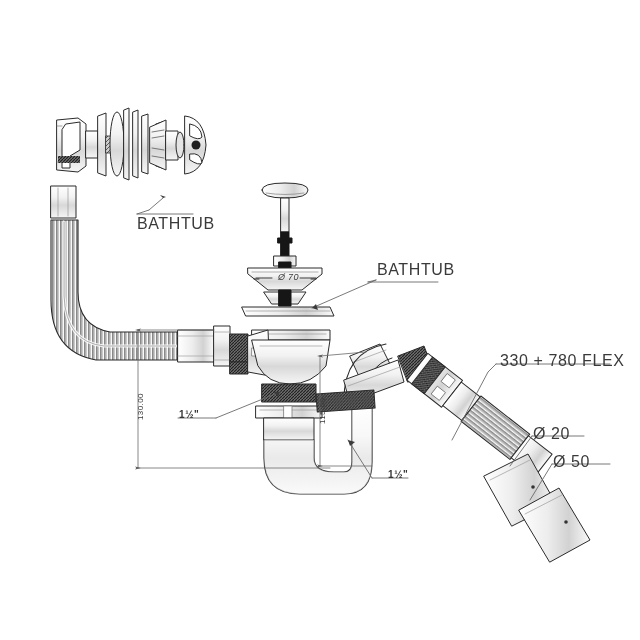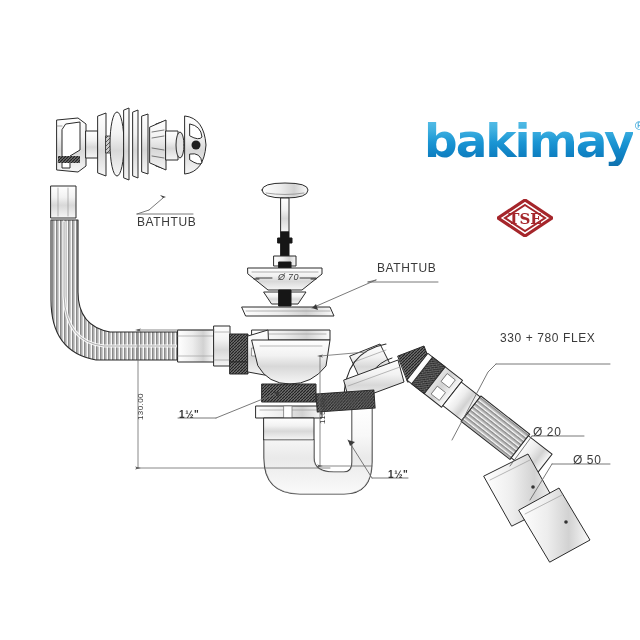--- a/index.html
+++ b/index.html
@@ -349,10 +349,6 @@
 
   <div class="lbl" style="left:553px;top:453px;margin-left:20px;">Ø 50</div>
 
-  <div class="brand">
-    <span class="brand-word">bakimay</span>
-    <span class="brand-reg">®</span>
-  </div>
 
   <div class="tse">
     <svg viewBox="0 0 56 38" width="56" height="38">

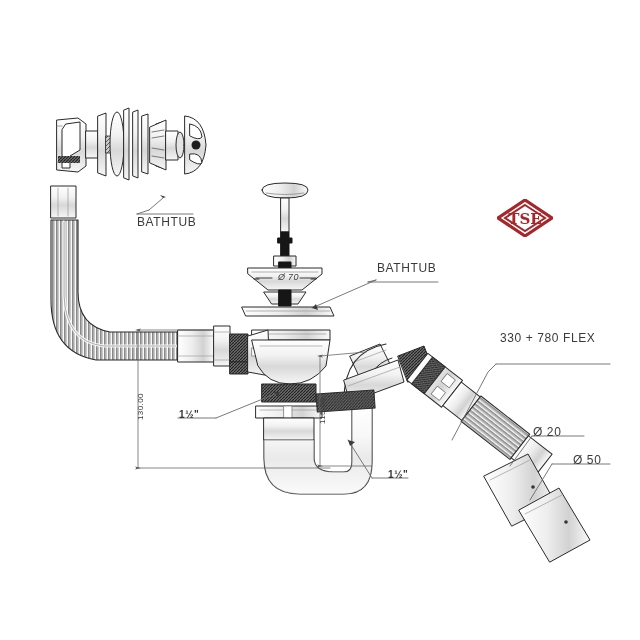--- a/index.html
+++ b/index.html
@@ -53,7 +53,7 @@
   .lbl{
     position:absolute;
     font-family:"Liberation Sans", sans-serif;
-    font-size:12px;
+    font-size:16px;
     color:#3a3a3a;
     letter-spacing:0.6px;
     white-space:nowrap;

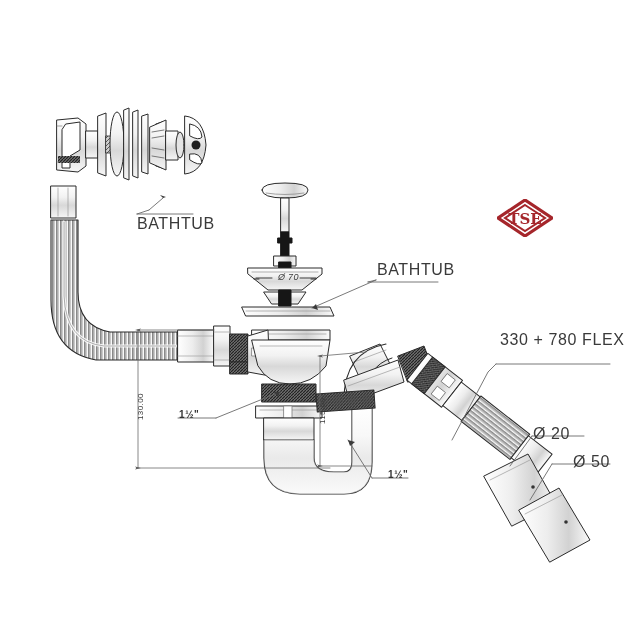--- a/index.html
+++ b/index.html
@@ -350,13 +350,6 @@
   <div class="lbl" style="left:553px;top:453px;margin-left:20px;">Ø 50</div>
 
 
-  <div class="tse">
-    <svg viewBox="0 0 56 38" width="56" height="38">
-      <polygon points="28,1 55,19 28,37 1,19" fill="none" stroke="#a5262b" stroke-width="3.2"></polygon>
-      <polygon points="28,6 48,19 28,32 8,19" fill="none" stroke="#a5262b" stroke-width="2"></polygon>
-      <text x="28" y="25" text-anchor="middle" font-family="DejaVu Serif, serif" font-size="15" font-weight="700" fill="#a5262b">TSE</text>
-    </svg>
-  </div>
 
 </div>
 

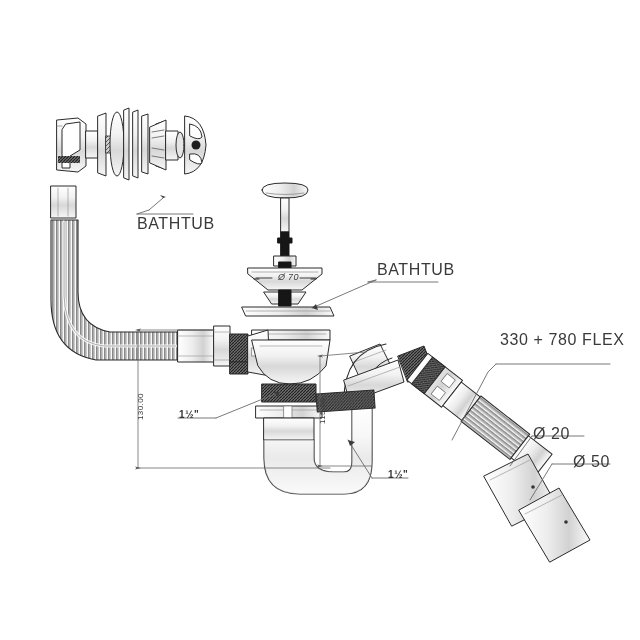--- a/index.html
+++ b/index.html
@@ -343,7 +343,7 @@
 
   <div class="lbl lbl-dim" style="left:388px;top:469px;">1½"</div>
 
-  <div class="lbl" style="left:500px;top:331px;">330 + 780 FLEX</div>
+  <div class="lbl" style="left:500px;top:352px;">330 + 780 FLEX</div>
 
   <div class="lbl" style="left:533px;top:425px;">Ø 20</div>
 

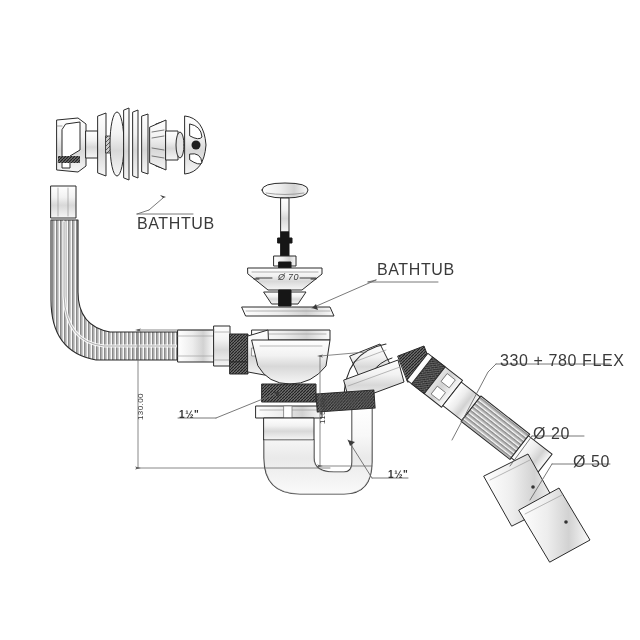--- a/index.html
+++ b/index.html
@@ -347,7 +347,7 @@
 
   <div class="lbl" style="left:533px;top:425px;">Ø 20</div>
 
-  <div class="lbl" style="left:553px;top:453px;margin-left:20px;">Ø 50</div>
+  <div class="lbl" style="left:553px;top:453px;">Ø 50</div>
 
 
 

